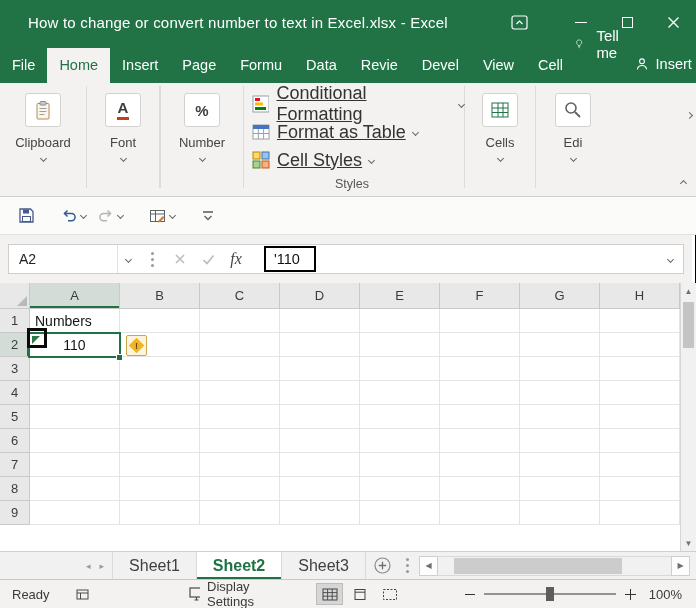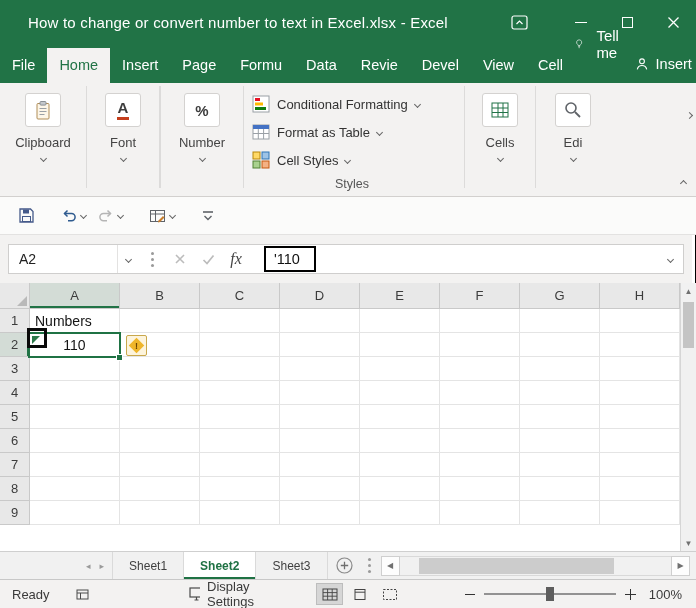--- a/index.html
+++ b/index.html
@@ -42,7 +42,7 @@
   .fonticon { font-weight:bold; font-size:15px; color:#3d3d3d; border-bottom:3px solid #c43e1c; line-height:1.1; padding:0 1px 1px; }
   .pcticon { font-weight:bold; font-size:15px; color:#3d3d3d; }
   .stylesgroup { width:220px; display:flex; flex-direction:column; padding:7px 0 0 8px; flex:0 0 auto; }
-  .srow { display:flex; align-items:center; gap:7px; height:28px; font-size:13px; color:#333; }
+  .srow { display:flex; align-items:center; gap:7px; height:28px; font-size:18px; color:#333;text-decoration:underline; }
   .sglabel { margin-top:3px; text-align:center; font-size:12.5px; color:#555; width:200px; }
   .collapse { position:absolute; right:10px; bottom:10px; }
   .rscroll { position:absolute; right:4px; top:30px; }

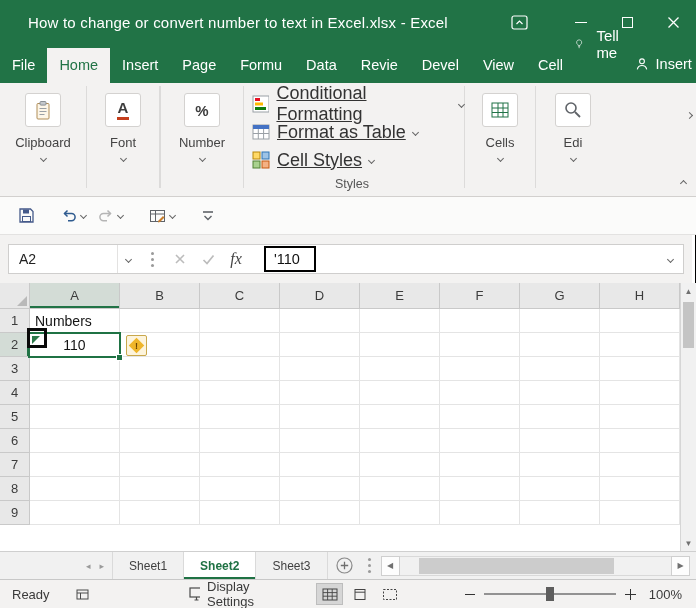--- a/index.html
+++ b/index.html
@@ -105,7 +105,7 @@
   .sheetbar { position:absolute; top:551px; left:0; right:0; height:28px; background:#f1f1f1;
               border-top:1px solid #cfcfcf; display:flex; align-items:stretch; }
   .navs { margin-left:86px; display:flex; align-items:center; gap:9px; color:#9a9a9a; font-size:9px; padding-right:8px; }
-  .stab { padding:0 16px; display:flex; align-items:center; font-size:12px; color:#3f3f3f; border-right:1px solid #dadada; }
+  .stab { padding:0 16px; display:flex; align-items:center; font-size:16px; color:#3f3f3f; border-right:1px solid #dadada; }
   .stab.first { border-left:1px solid #dadada; }
   .stab.active { background:#fff; color:#1f7244; font-weight:bold; box-shadow: inset 0 -2px 0 #1f7244; }
   .addsheet { width:34px; display:flex; align-items:center; justify-content:center; }

